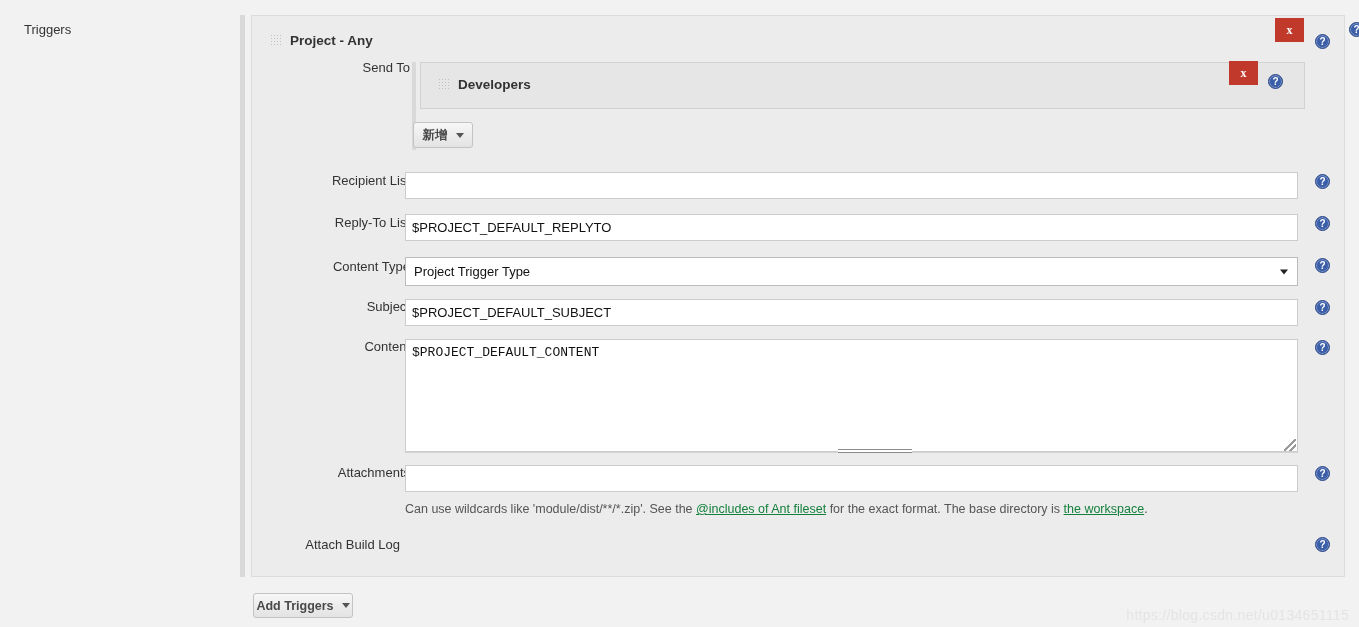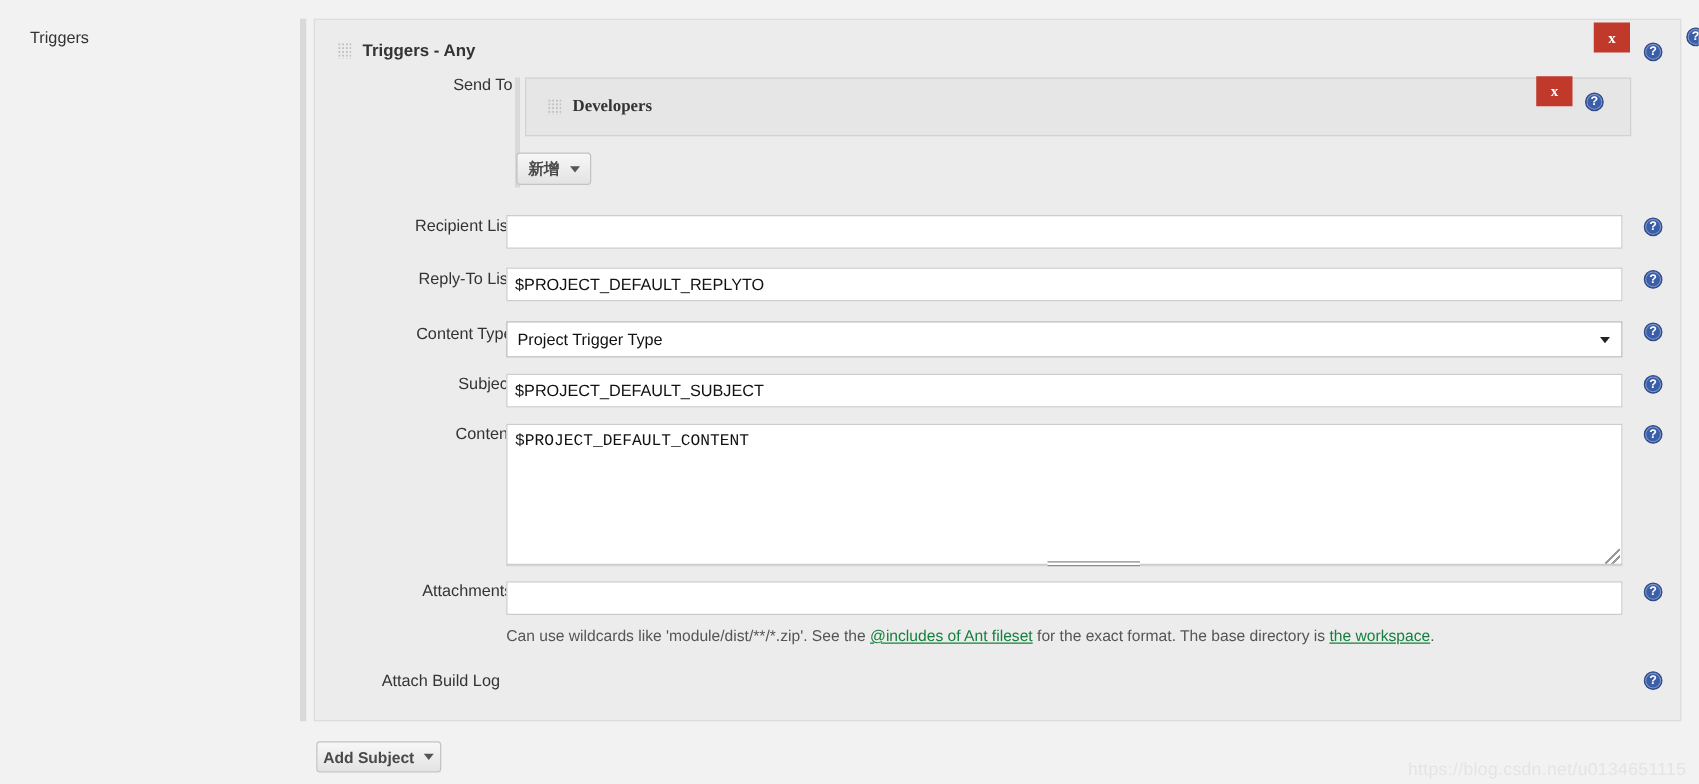--- a/index.html
+++ b/index.html
@@ -251,7 +251,7 @@
 
       <div class="panel-title">
         <span class="grip"></span>
-        <span>Triggers - Any</span>
+        <span>Project - Any</span>
       </div>
 
       <button class="btn-x" id="x-main">x</button>

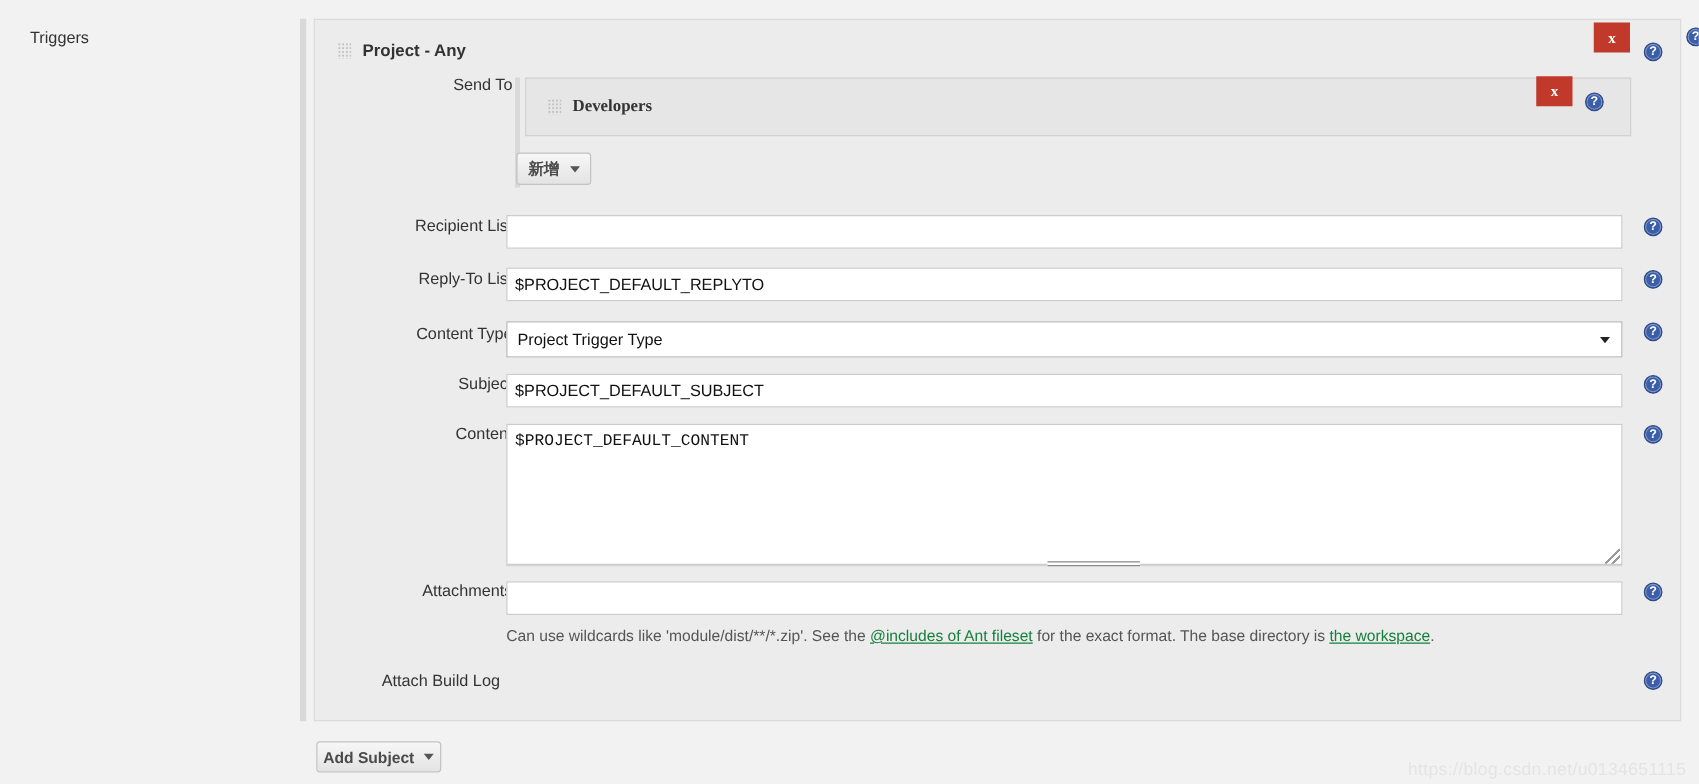--- a/index.html
+++ b/index.html
@@ -185,7 +185,7 @@
   .subpanel-title {
     position: absolute; left: 17px; top: 14px;
     font-size: 13.5px; font-weight: bold; color: #333;
-    display: flex; align-items: center; gap: 9px; font-family: Liberation Serif, serif;
+    display: flex; align-items: center; gap: 9px;
   }
 
   

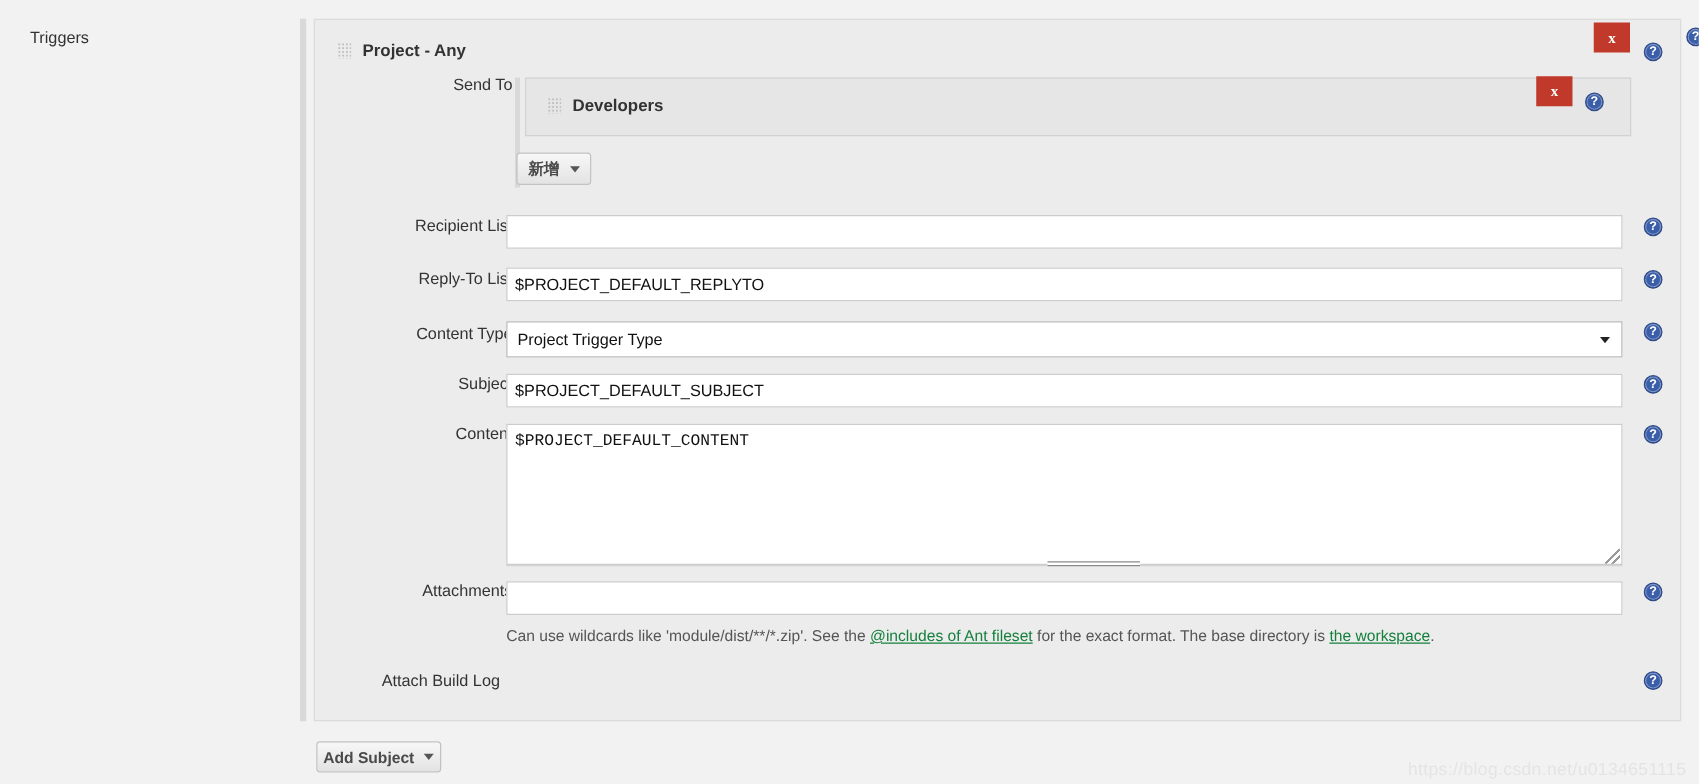--- a/index.html
+++ b/index.html
@@ -315,7 +315,7 @@
     </div>
 
     <div class="gbtn" style="left:13px; top:578px; width:100px; height:25px;">
-      <span>Add Subject</span>
+      <span>Add Triggers</span>
       <span class="caret"></span>
     </div>
 

